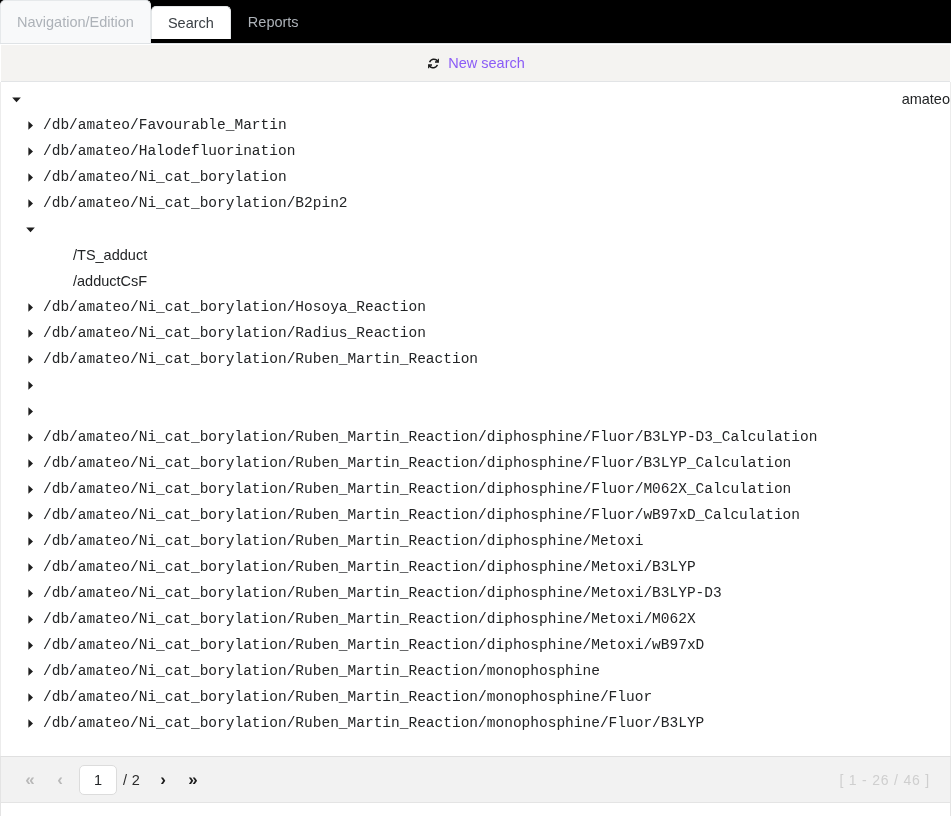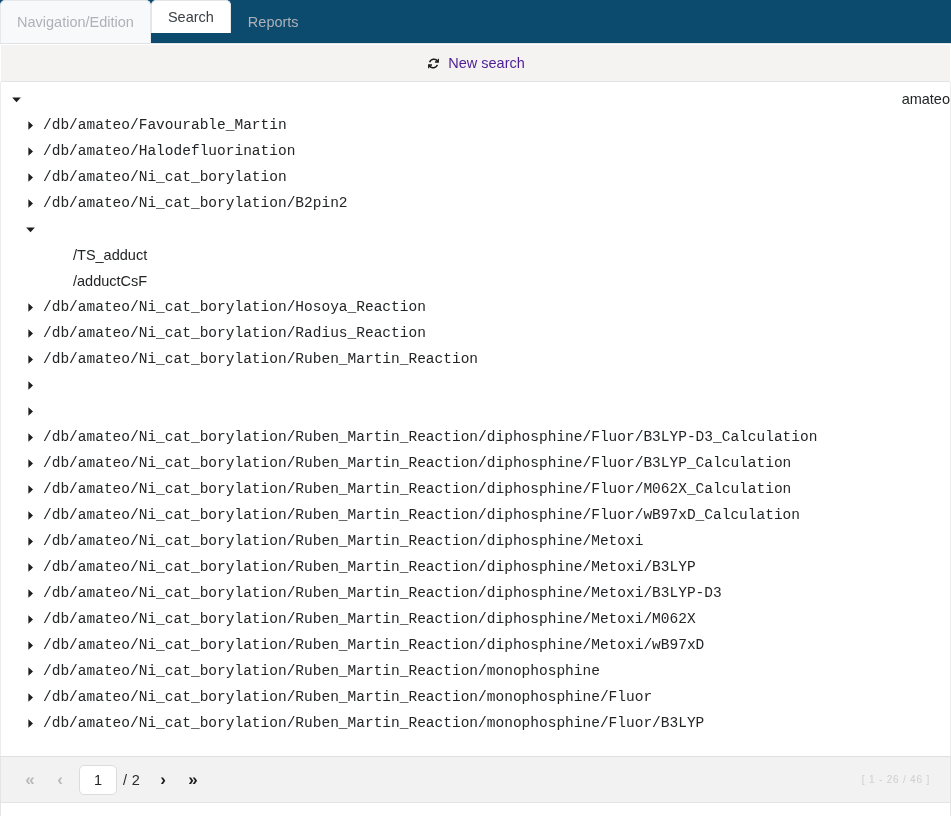--- a/index.html
+++ b/index.html
@@ -27,10 +27,10 @@
   .tabbar {
     height: 44px;
     min-height: 44px;
-    background: #0c4a6e;
+    background: #000000;
     border-bottom: 1px solid #dfe3e6;
     display: flex;
-    align-items: flex-start;
+    align-items: center;
     padding: 0;
     box-sizing: border-box;
     position: relative;

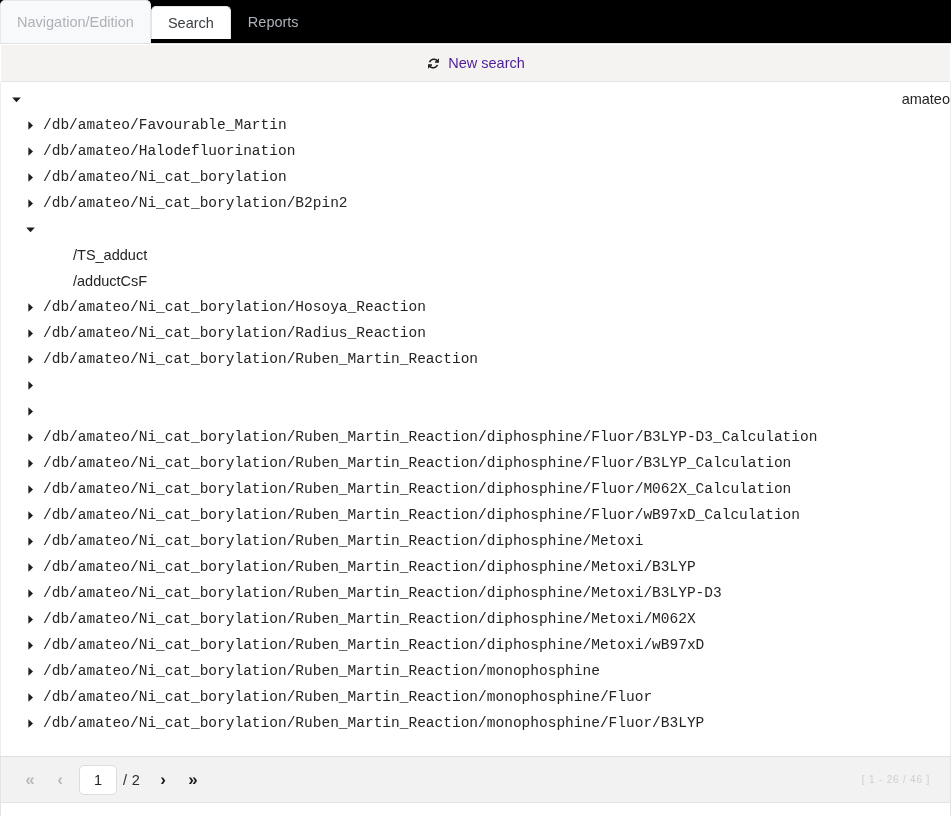--- a/index.html
+++ b/index.html
@@ -89,7 +89,7 @@
     align-items: center;
     gap: 7px;
     font-size: 14.5px;
-    color: #4c1d95;
+    color: #8b5cf6;
     cursor: pointer;
     background: transparent;
     border: none;

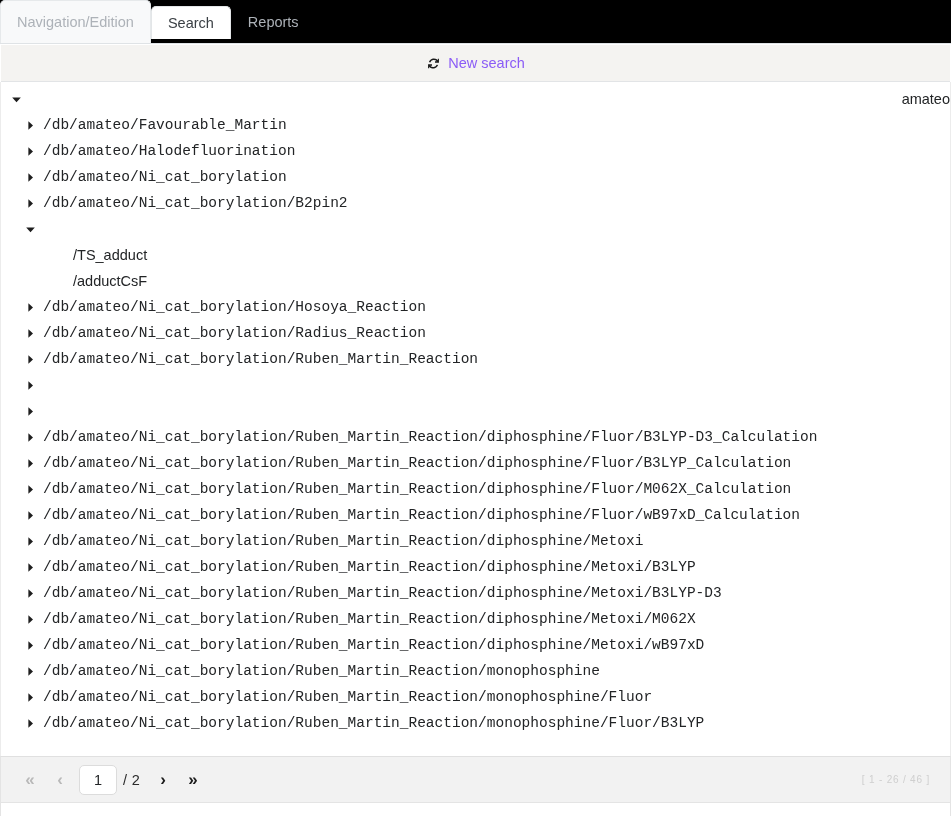--- a/index.html
+++ b/index.html
@@ -200,7 +200,7 @@
   }
   .spacer { flex: 1 1 auto; }
   .rangeinfo {
-    font-size: 10px;
+    font-size: 14px;
     color: #cfcfcf;
     letter-spacing: .8px;
     padding-right: 6px;

